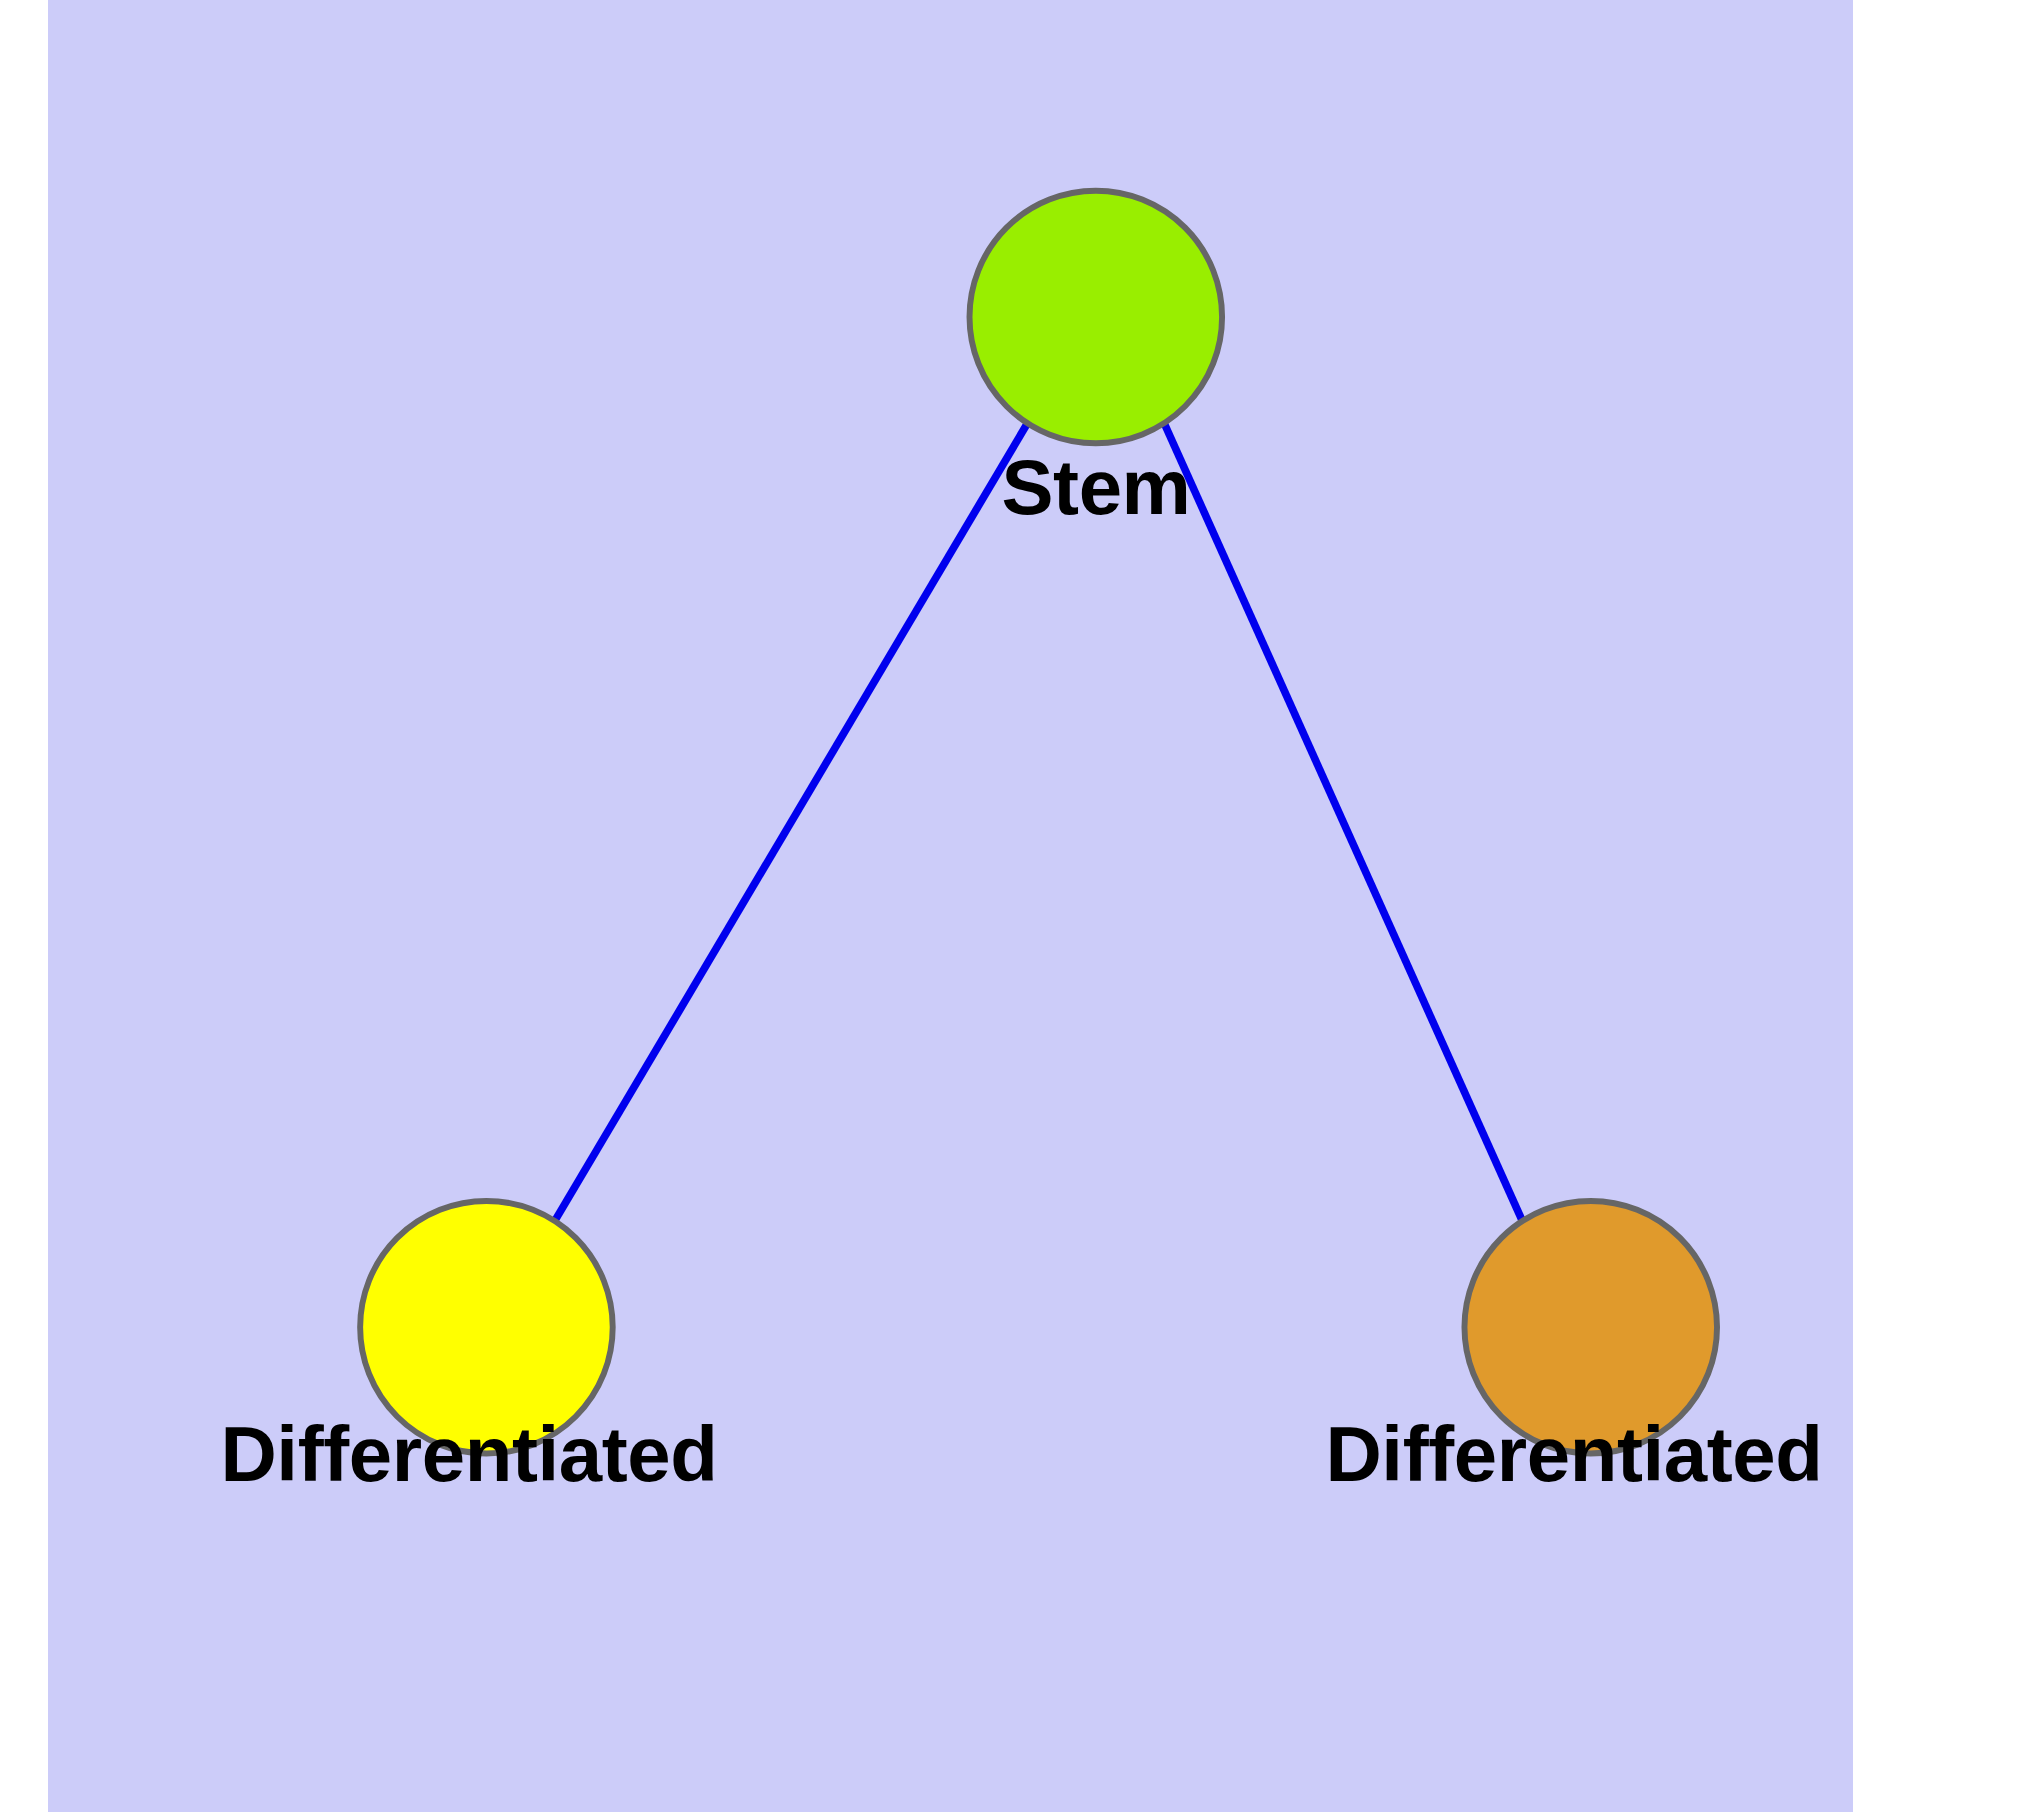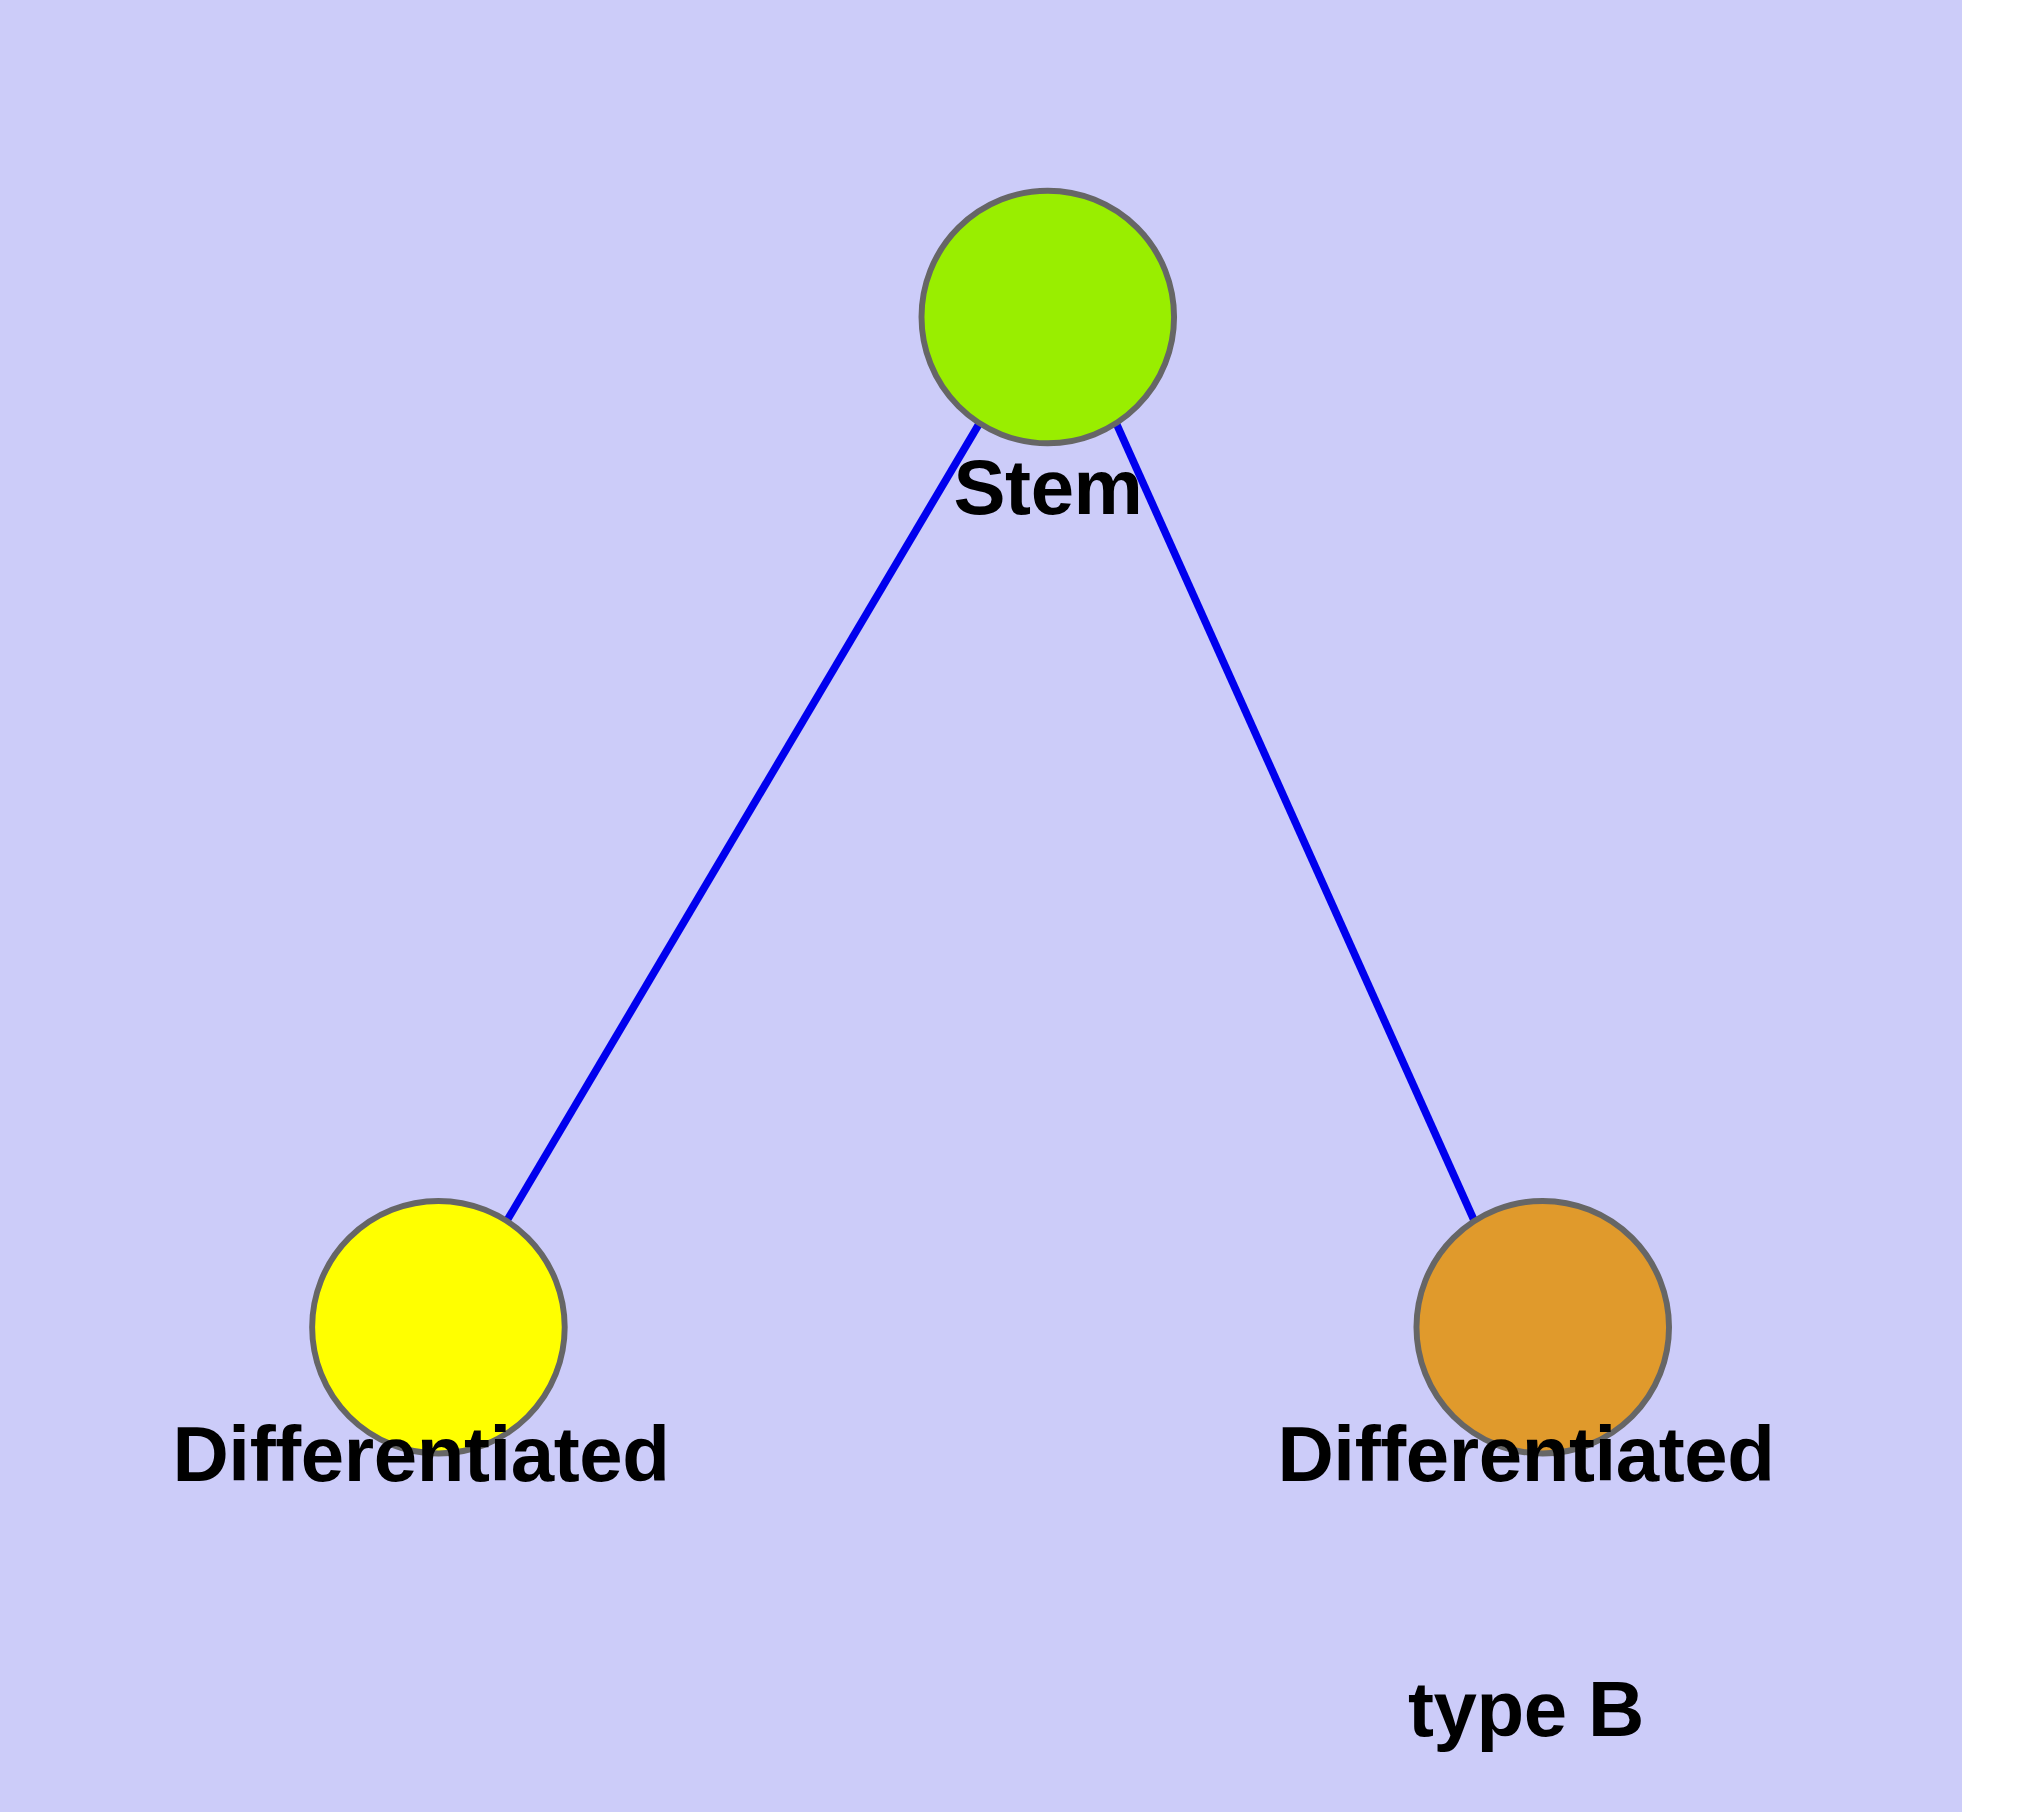--- a/index.html
+++ b/index.html
@@ -9,11 +9,12 @@
   }
   #canvas {
     position: relative;
-    width: 1962px;
+    width: 1805px;
     height: 1812px;
     background: #ccccf9;
     overflow: hidden;
     font-family: "Liberation Sans", sans-serif;
+    margin-left: 48px;
   }
   #graph-svg {
     position: absolute;

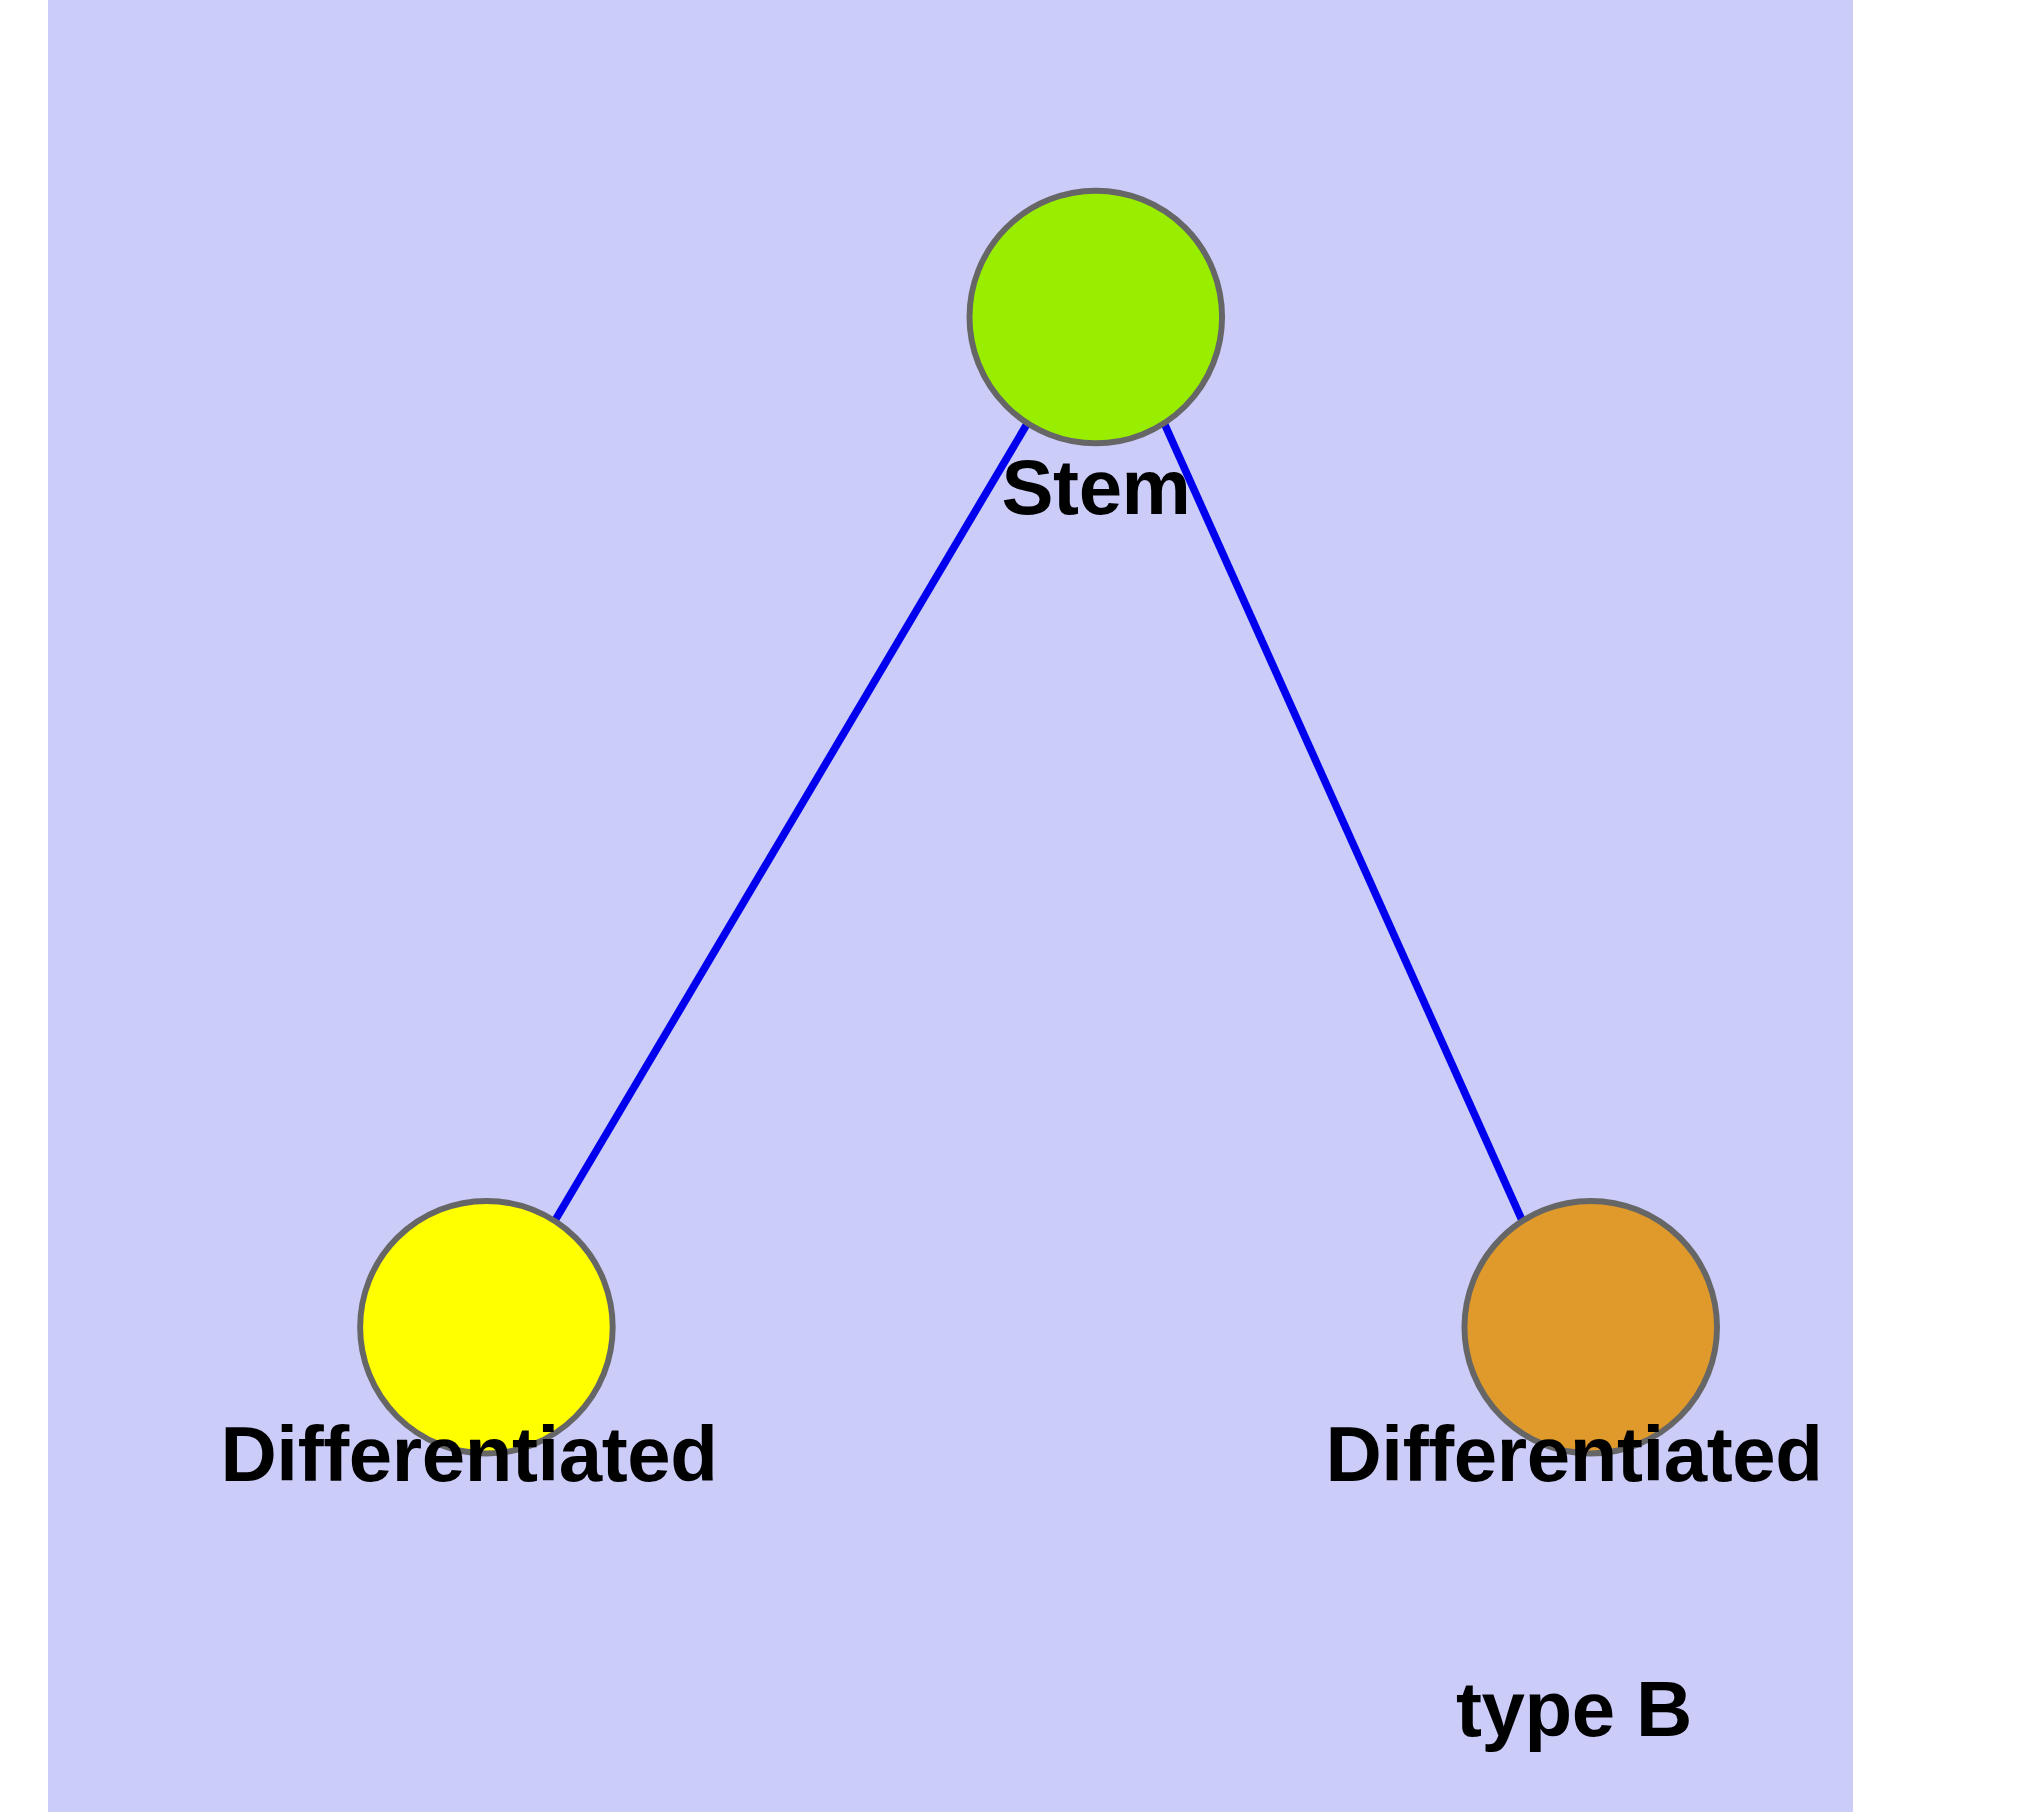--- a/index.html
+++ b/index.html
@@ -66,7 +66,6 @@
 
   <div class="node-label" style="left:1526px; top:1242px; transform:translateX(-50%);">
     <div>Differentiated</div>
-    <div>type B</div>
   </div>
 
 </div>

